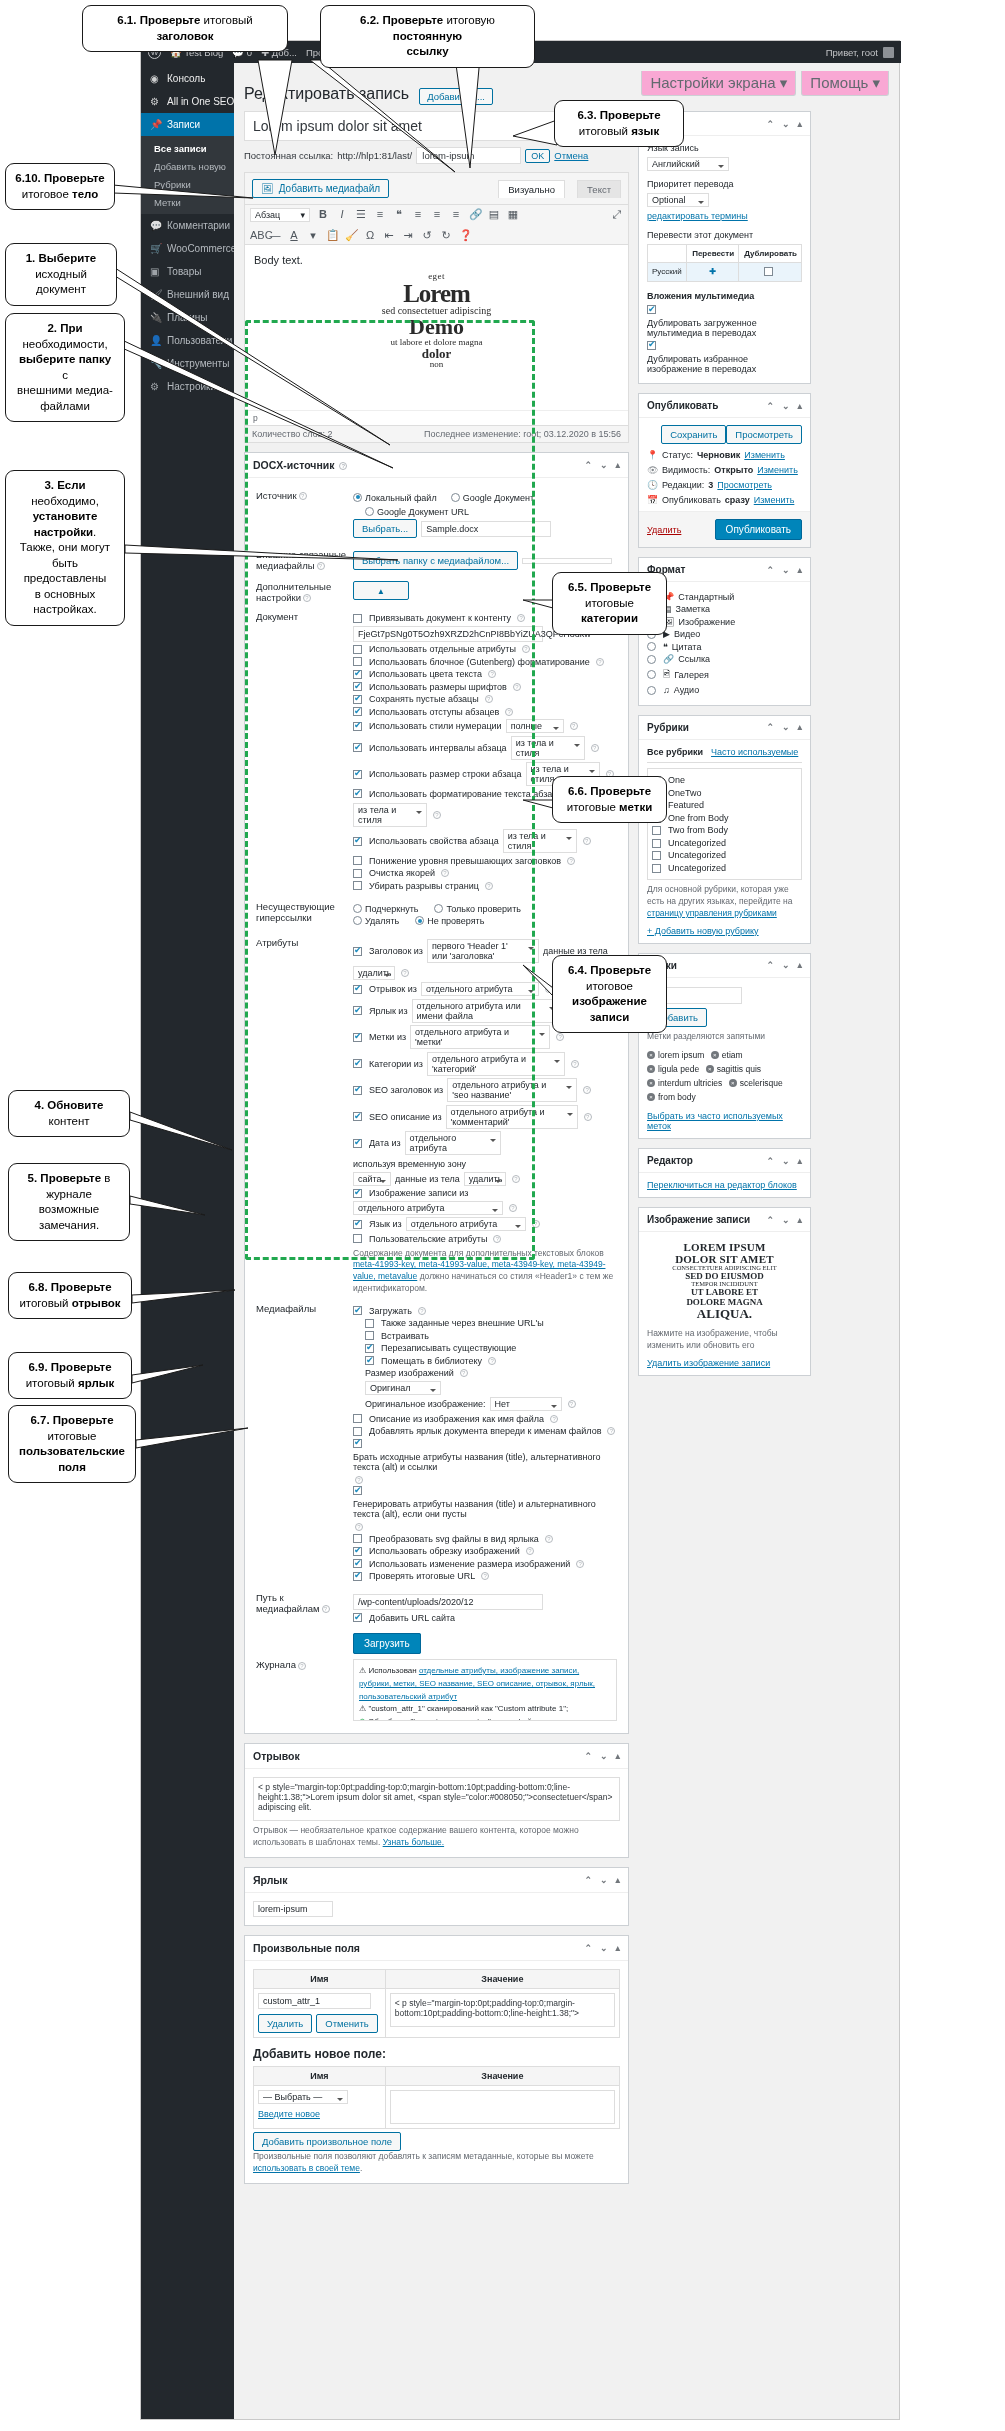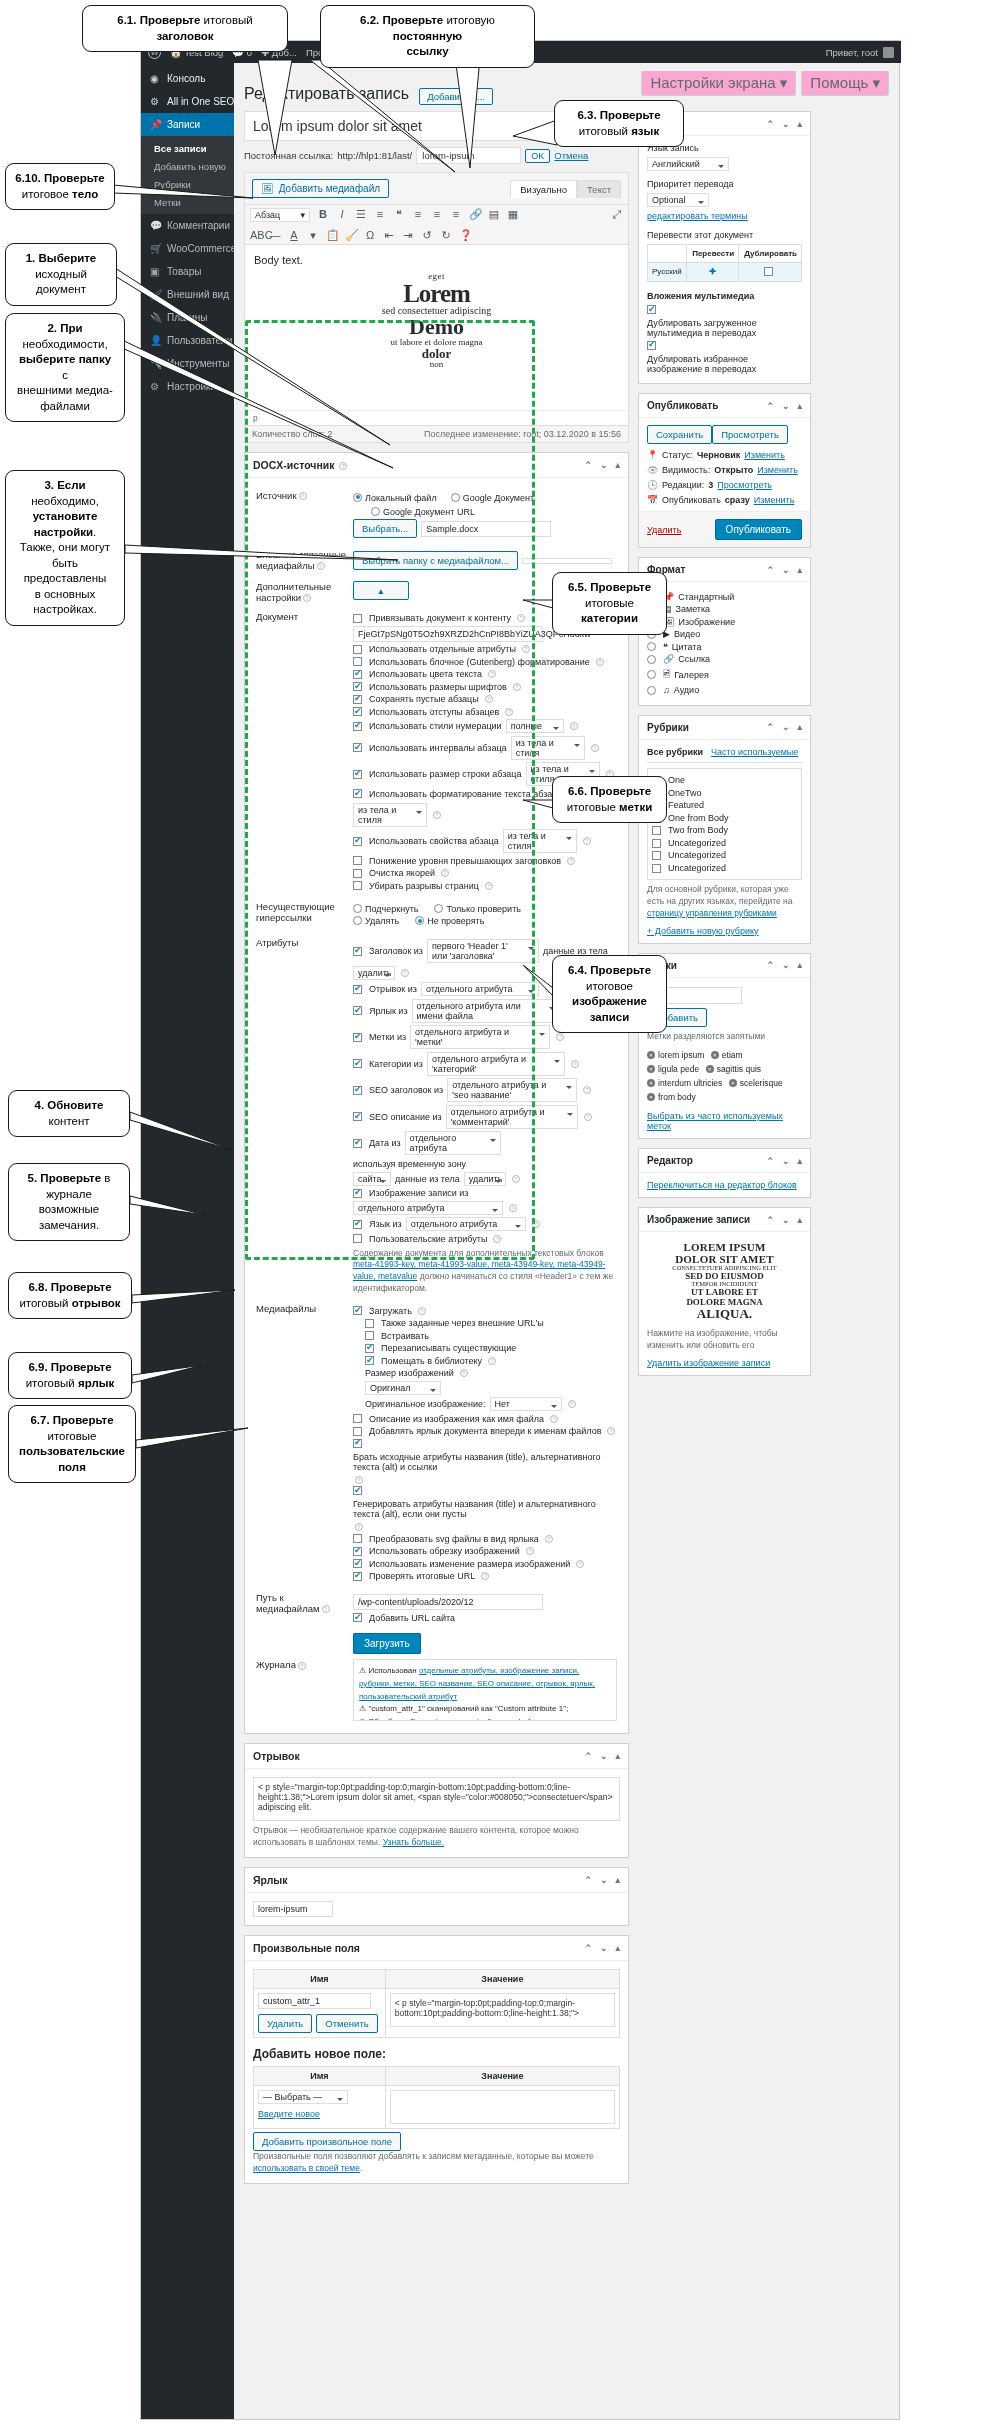--- a/index.html
+++ b/index.html
@@ -93,7 +93,7 @@
   .editor-box { background:#fff; border:1px solid #ddd; }
   .mediabar { padding:6px 7px; border-bottom:1px solid #ddd; background:#f5f5f5; display:flex; align-items:center; justify-content:space-between;}
   .add-media { border:1px solid #0071a1; color:#0071a1; background:#f6f7f7; padding:3px 8px; font-size:10px; border-radius:2px; display:flex; gap:5px; align-items:center;}
-  .vis-tabs { display:flex; gap:0; align-items:flex-start; }
+  .vis-tabs { display:flex; gap:12px; align-items:flex-start; }
   .vis-tab { padding:3px 9px; font-size:9.5px; border:1px solid #ddd; border-bottom:none; background:#e5e5e5; color:#646970;}
   .vis-tab.active { background:#fff; color:#23282d; }
   .toolbar { border-bottom:1px solid #ddd; background:#f5f5f5; padding:3px 5px; display:flex; flex-wrap:wrap; align-items:center; gap:7px; }

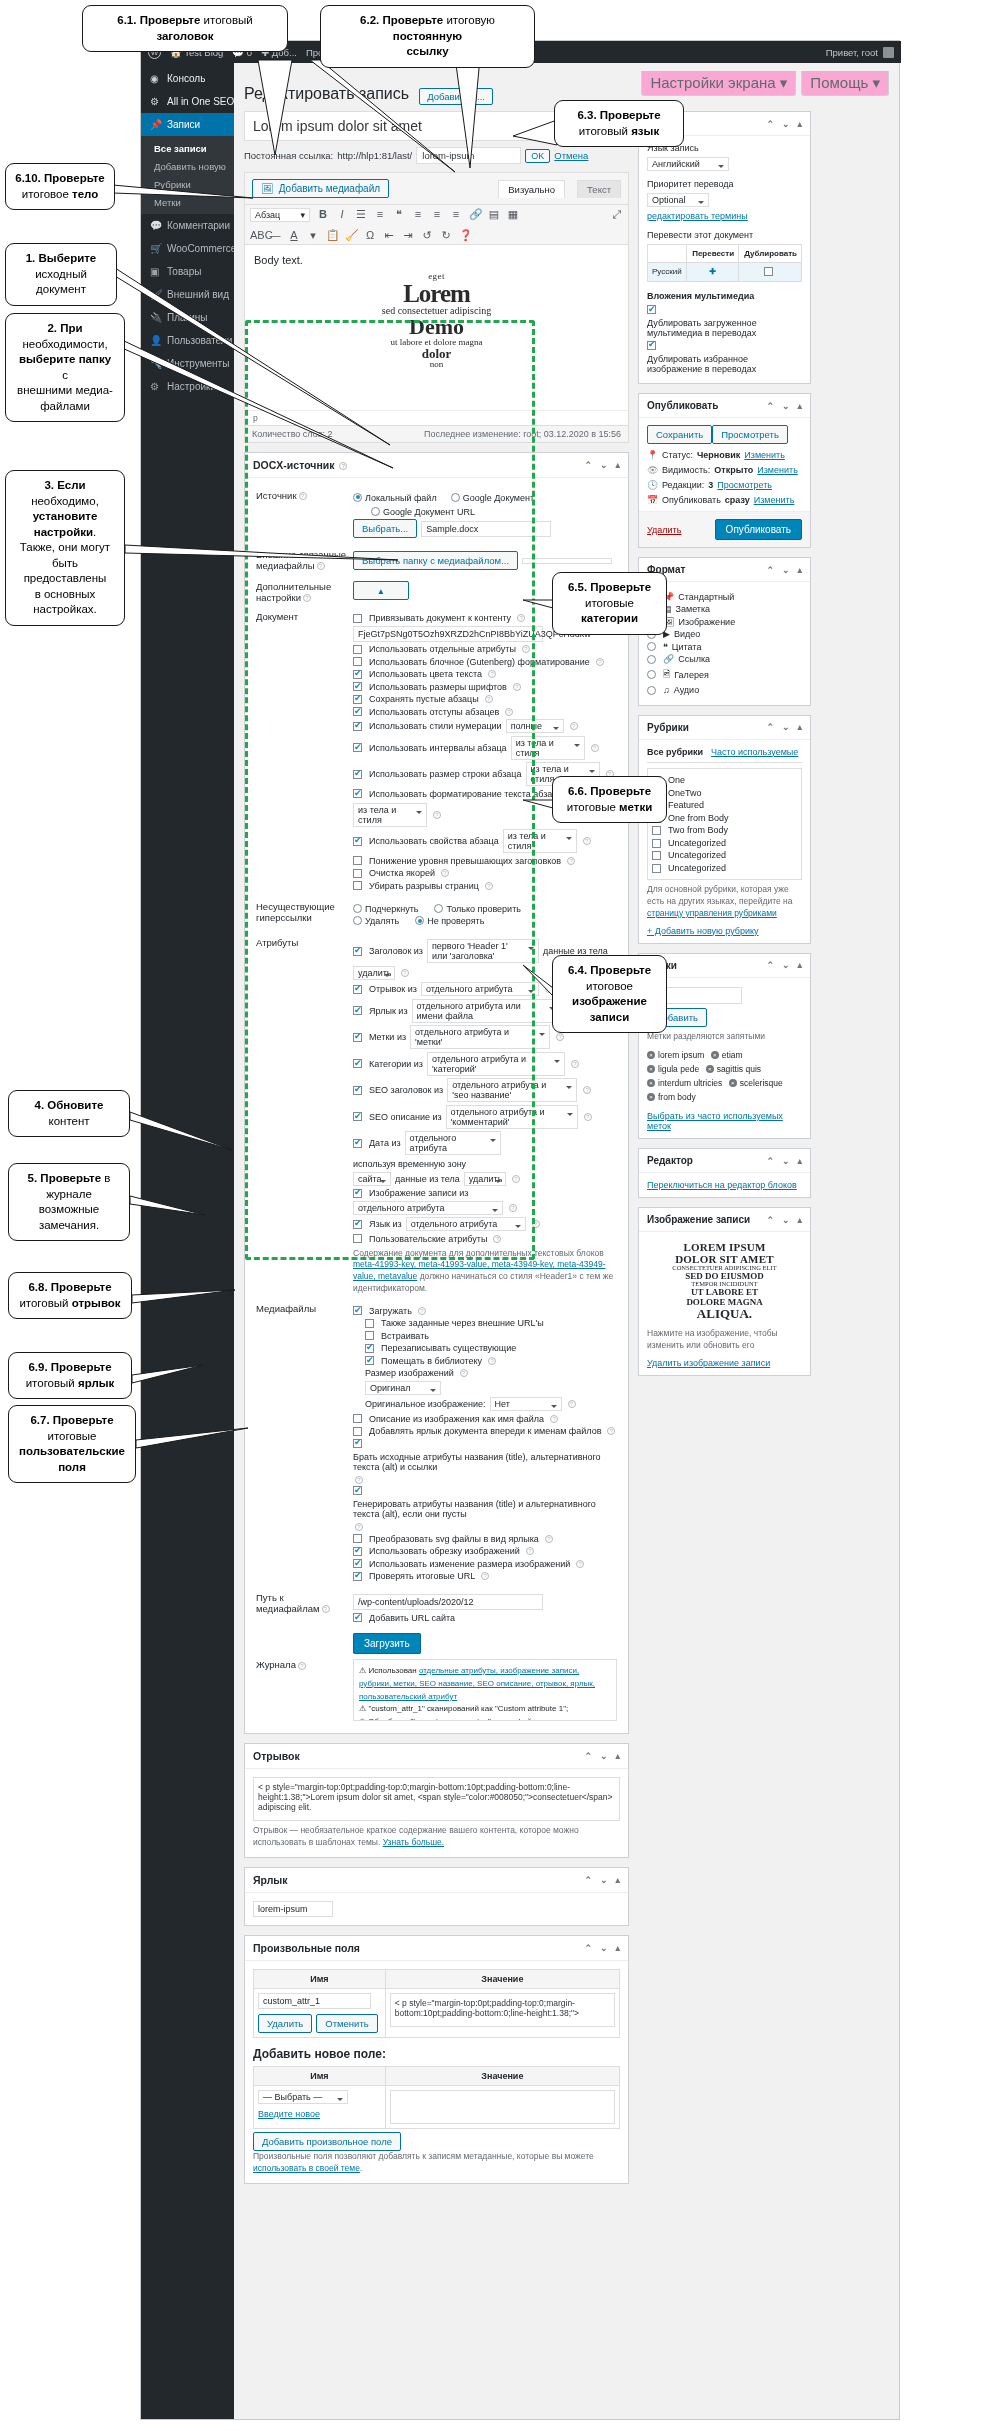--- a/index.html
+++ b/index.html
@@ -130,7 +130,7 @@
   .panel { background:#fff; border:1px solid #ccd0d4; margin-bottom:9px; }
   .panel-head { padding:6px 8px; border-bottom:1px solid #eee; display:flex; justify-content:space-between; align-items:center; font-weight:bold; font-size:10px;}
   .panel-body { padding:7px 8px; font-size:9px; }
-  .pub-actions { display:flex; justify-content:flex-start; margin-bottom:6px; }
+  .pub-actions { display:flex; justify-content:flex-end; margin-bottom:6px; }
   .pub-row { display:flex; align-items:center; gap:4px; margin:5px 0; }
   .pub-ico { width:11px; text-align:center; color:#82878c; font-size:9px;}
   .pub-foot { border-top:1px solid #eee; margin:6px -8px -7px -8px; padding:7px 8px; display:flex; justify-content:space-between; align-items:center; background:#f5f5f5;}

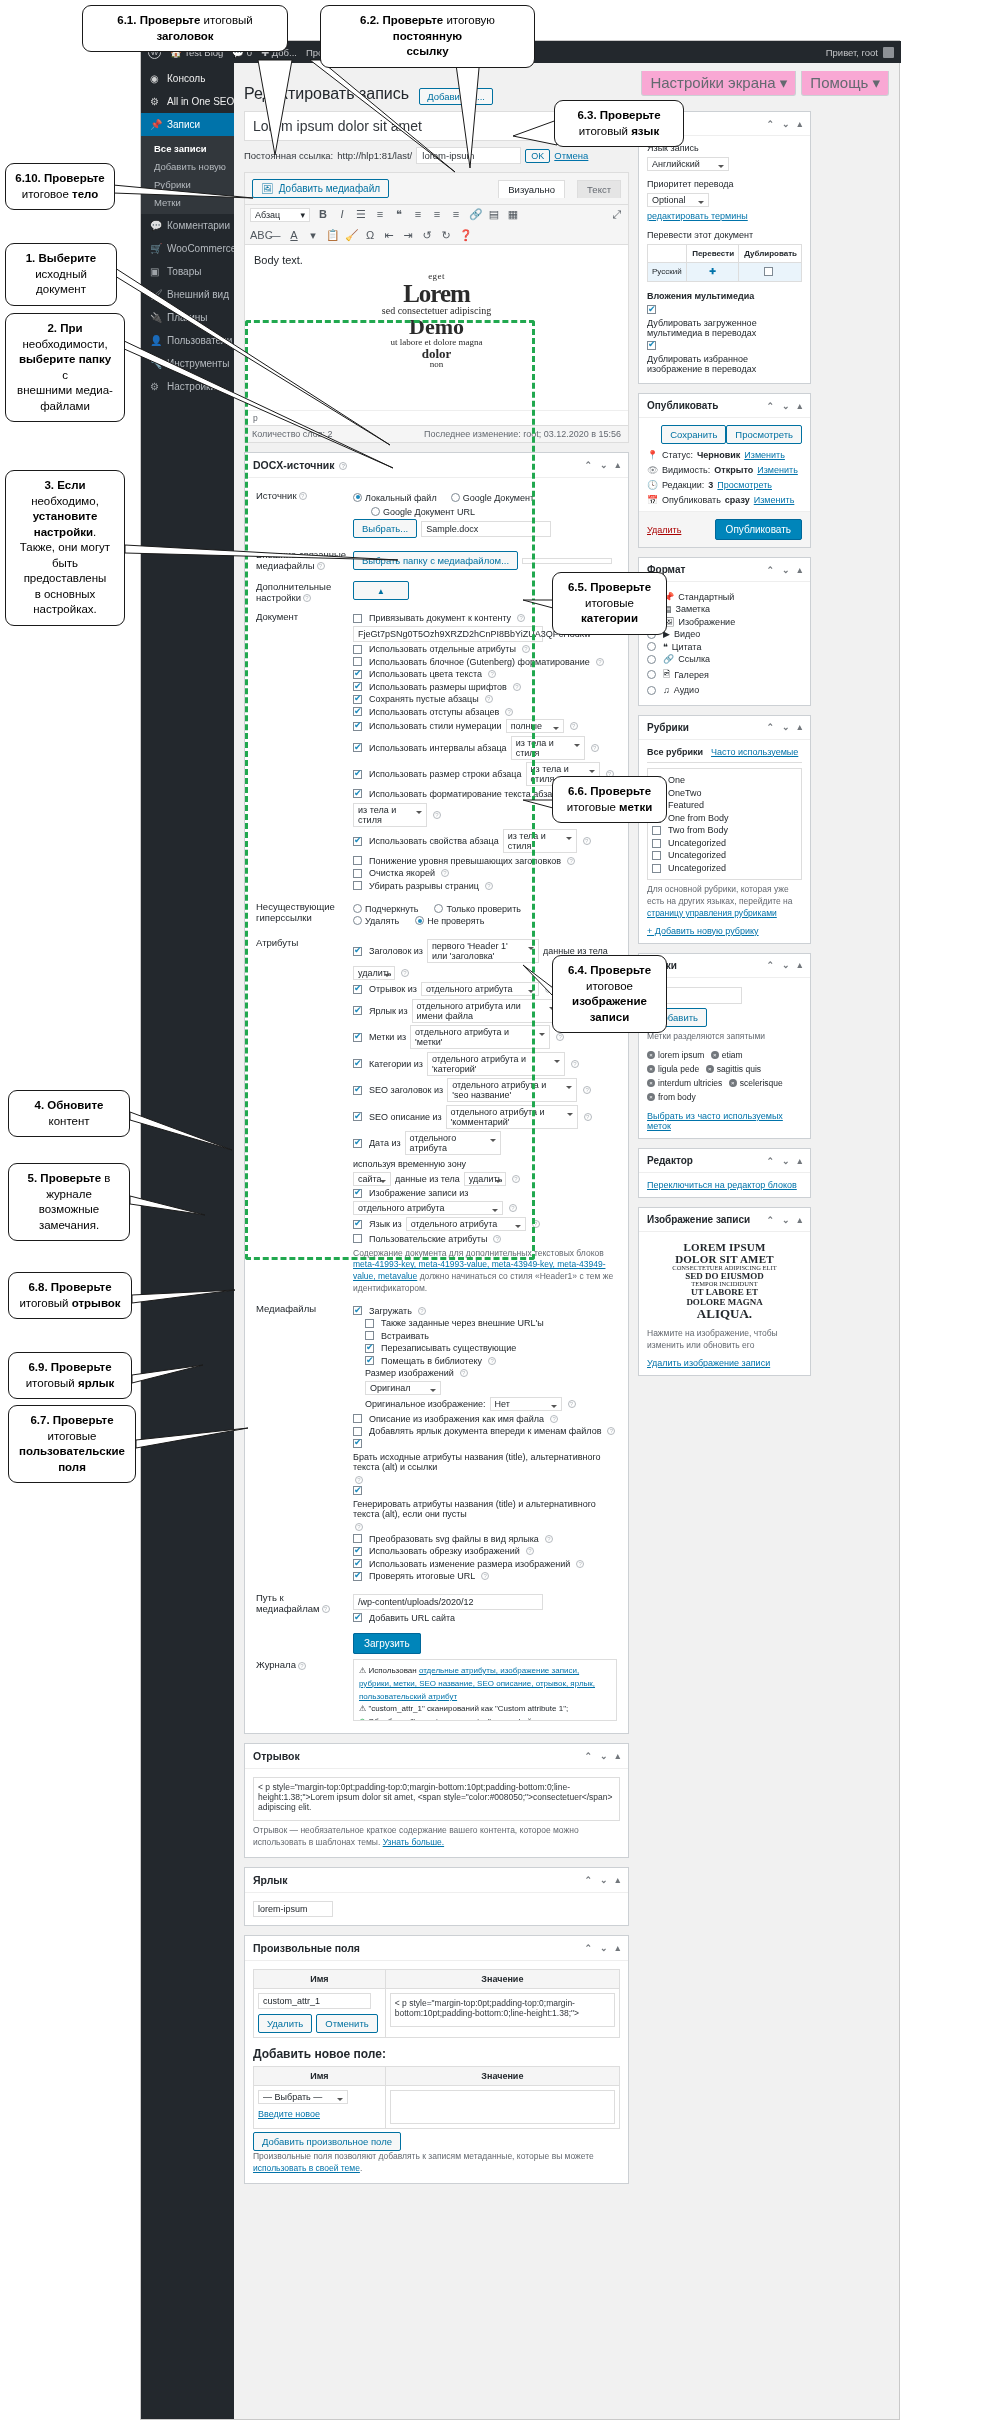--- a/index.html
+++ b/index.html
@@ -416,7 +416,7 @@
                   <div class="row">
                     <span><span class="rad on"></span><span>Локальный файл</span></span>
                     <span style="margin-left:10px"><span class="rad"></span><span>Google Документ</span></span>
-                    <span style="margin-left:18px"><span class="rad"></span><span>Google Документ URL</span></span>
+                    <span style="margin-left:12px"><span class="rad"></span><span>Google Документ URL</span></span>
                   </div>
                   <div class="row">
                     <span class="btn-out">Выбрать...</span>

